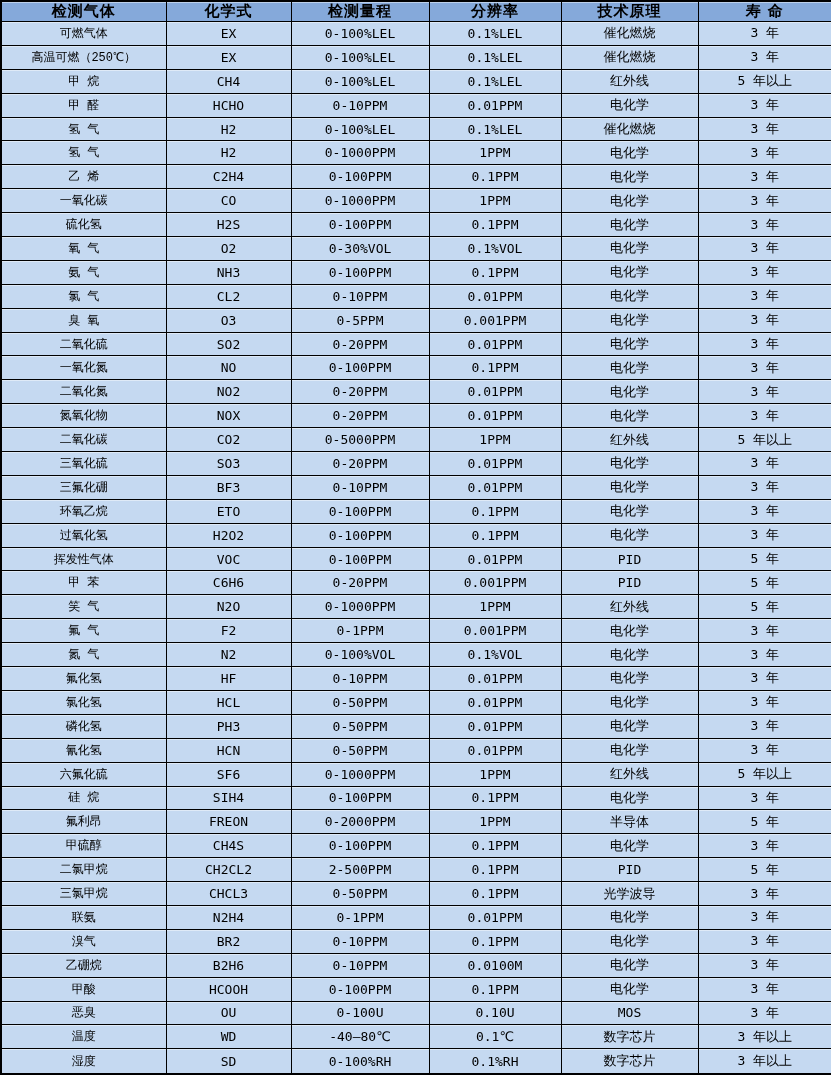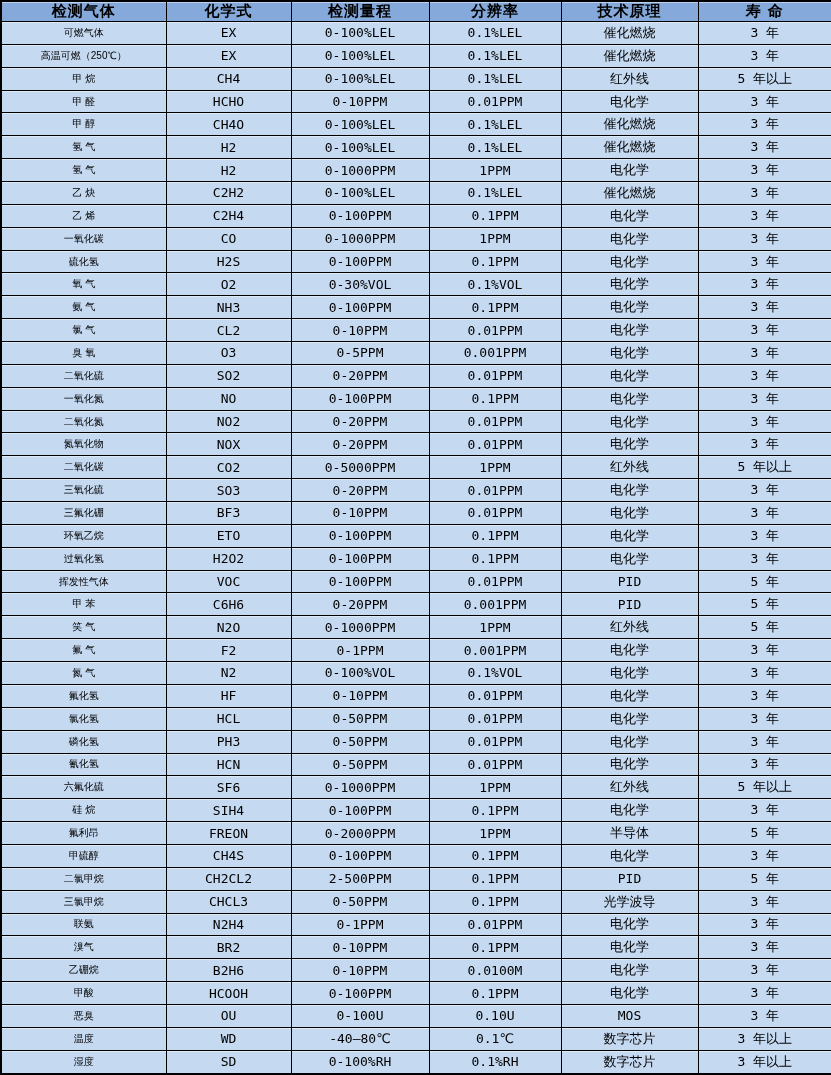--- a/index.html
+++ b/index.html
@@ -45,8 +45,8 @@
   }
   
   table.spec-table tbody td.col-0 {
-    font-size: 10px;
-    font-family: Liberation Sans, sans-serif;
+    font-size: 12px;
+    font-family: Liberation Mono, monospace;
   }
   col.c0 { width: 165px; }
   col.c1 { width: 125px; }

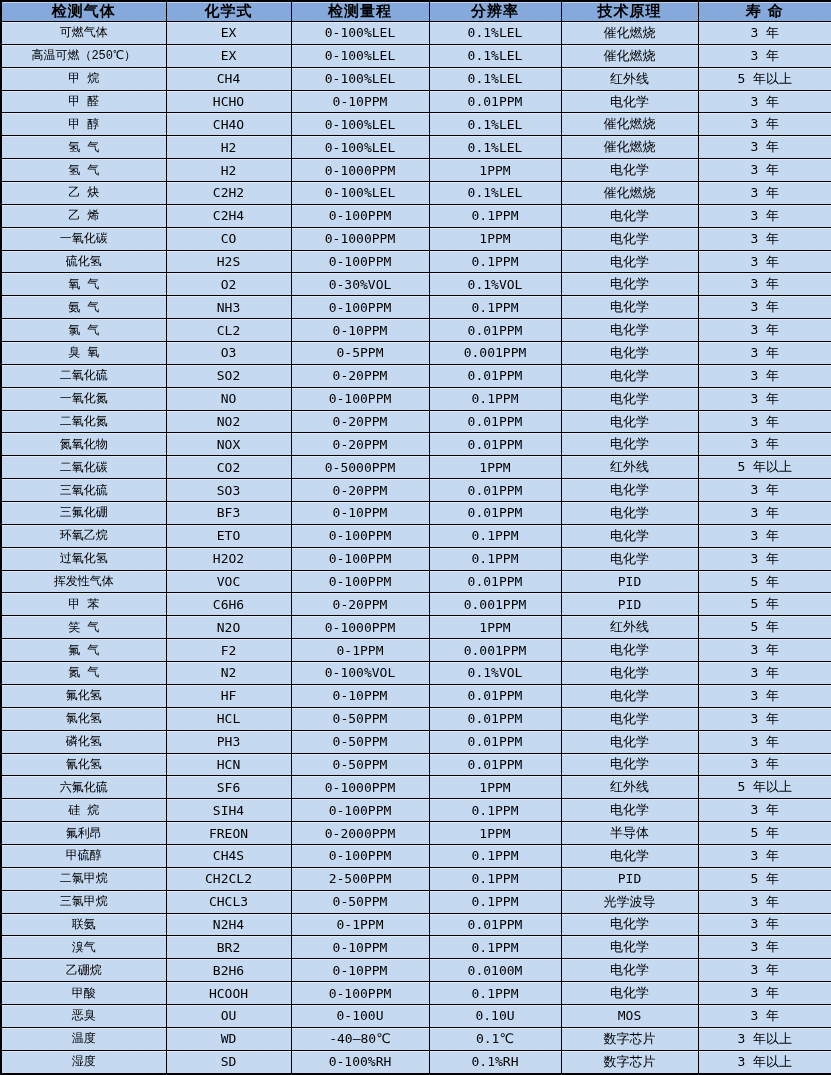--- a/index.html
+++ b/index.html
@@ -112,14 +112,6 @@
           <td class="col-5">3 年</td>
         </tr>
         <tr>
-          <td class="col-0">甲 醇</td>
-          <td class="col-1">CH4O</td>
-          <td class="col-2">0-100%LEL</td>
-          <td class="col-3">0.1%LEL</td>
-          <td class="col-4">催化燃烧</td>
-          <td class="col-5">3 年</td>
-        </tr>
-        <tr>
           <td class="col-0">氢 气</td>
           <td class="col-1">H2</td>
           <td class="col-2">0-100%LEL</td>

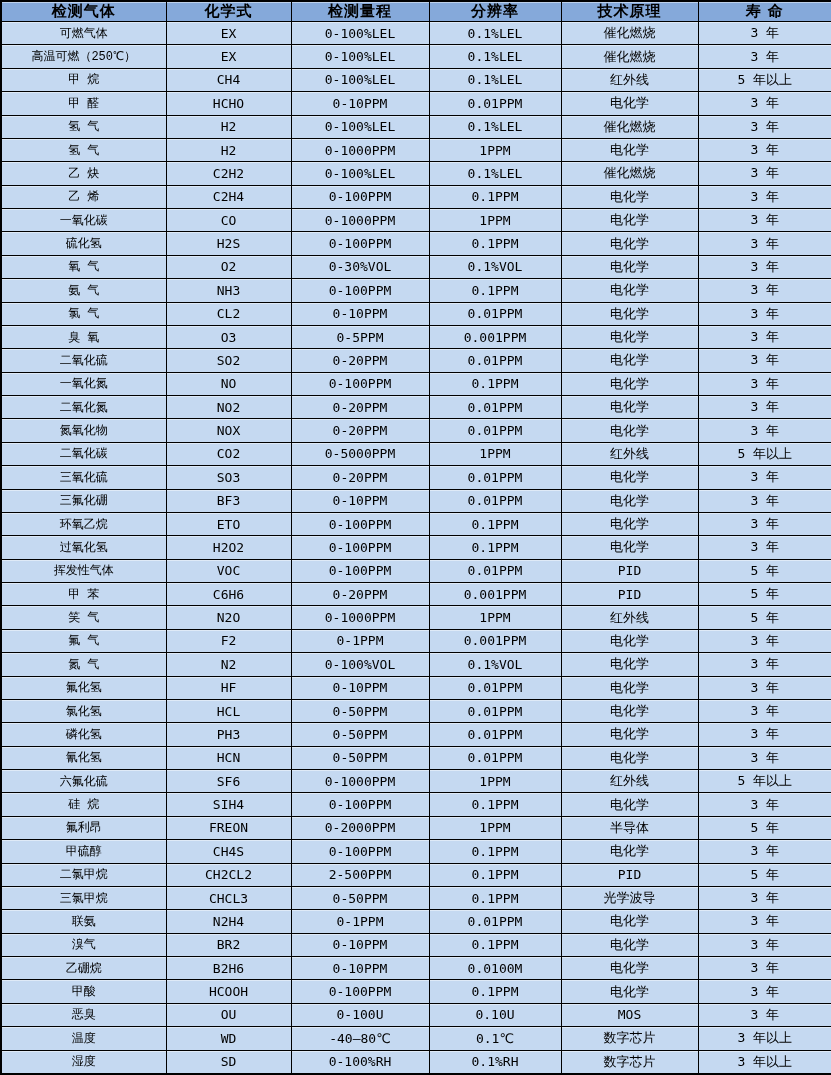--- a/index.html
+++ b/index.html
@@ -128,14 +128,6 @@
           <td class="col-5">3 年</td>
         </tr>
         <tr>
-          <td class="col-0">乙 炔</td>
-          <td class="col-1">C2H2</td>
-          <td class="col-2">0-100%LEL</td>
-          <td class="col-3">0.1%LEL</td>
-          <td class="col-4">催化燃烧</td>
-          <td class="col-5">3 年</td>
-        </tr>
-        <tr>
           <td class="col-0">乙 烯</td>
           <td class="col-1">C2H4</td>
           <td class="col-2">0-100PPM</td>

